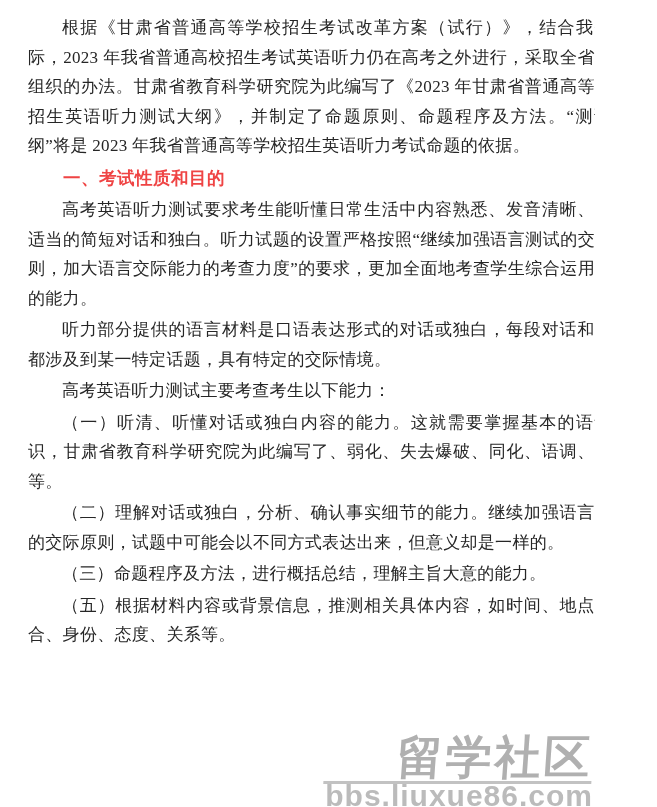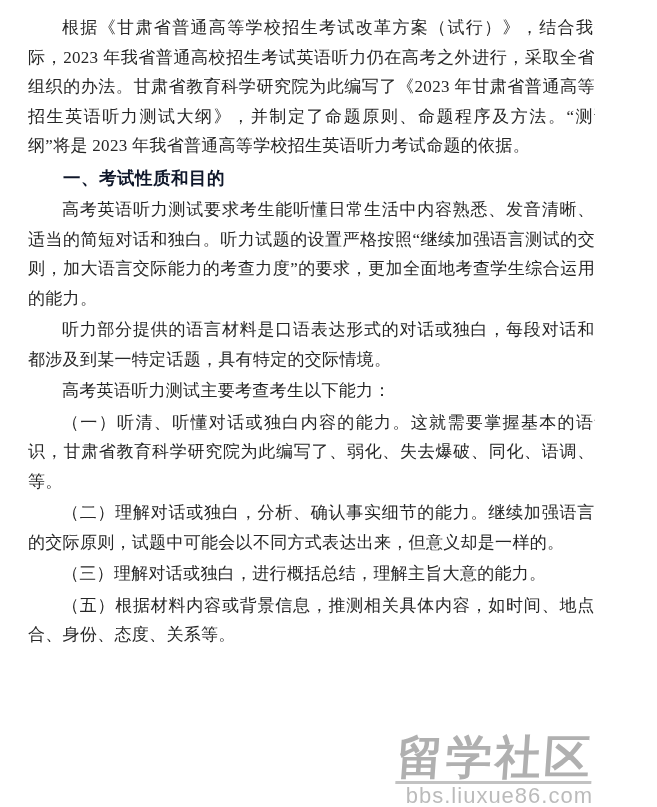--- a/index.html
+++ b/index.html
@@ -35,7 +35,7 @@
     font-weight: bold;
     font-size: 17.5px;
     line-height: 29.5px;
-    color: #0f172a;
+    color: #ef4444;
     text-indent: 2em;
     margin: 3px 0 2px 0;
     letter-spacing: 0.5px;

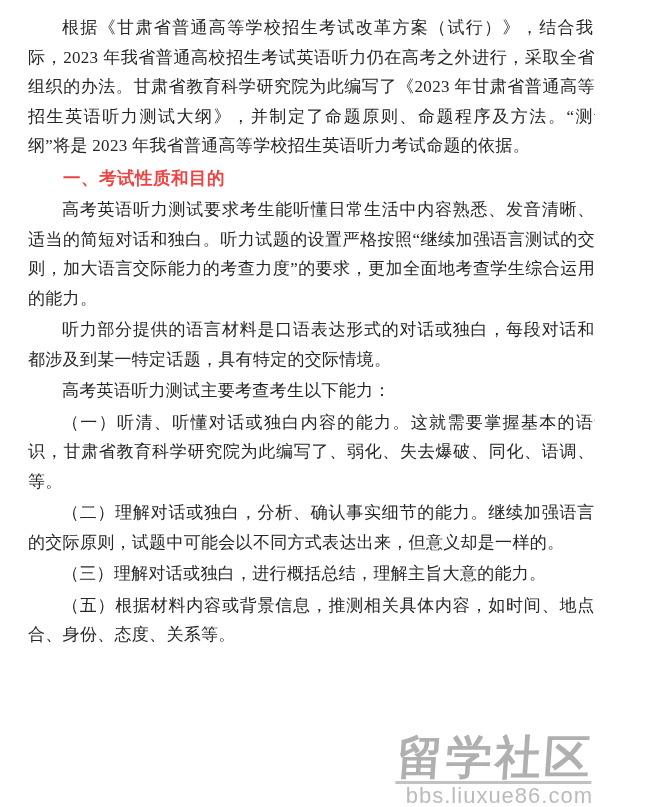--- a/index.html
+++ b/index.html
@@ -82,7 +82,7 @@
       <div class="paragraph">高考英语听力测试主要考查考生以下能力：</div>
       <div class="paragraph">（一）听清、听懂对话或独白内容的能力。这就需要掌握基本的语音知识，甘肃省教育科学研究院为此编写了、弱化、失去爆破、同化、语调、重音等。</div>
       <div class="paragraph">（二）理解对话或独白，分析、确认事实细节的能力。继续加强语言测试的交际原则，试题中可能会以不同方式表达出来，但意义却是一样的。</div>
-      <div class="paragraph">（三）理解对话或独白，进行概括总结，理解主旨大意的能力。</div>
+      <div class="paragraph">（三）命题程序及方法，进行概括总结，理解主旨大意的能力。</div>
       <div class="paragraph">（五）根据材料内容或背景信息，推测相关具体内容，如时间、地点、场合、身份、态度、关系等。</div>
     </div>
 

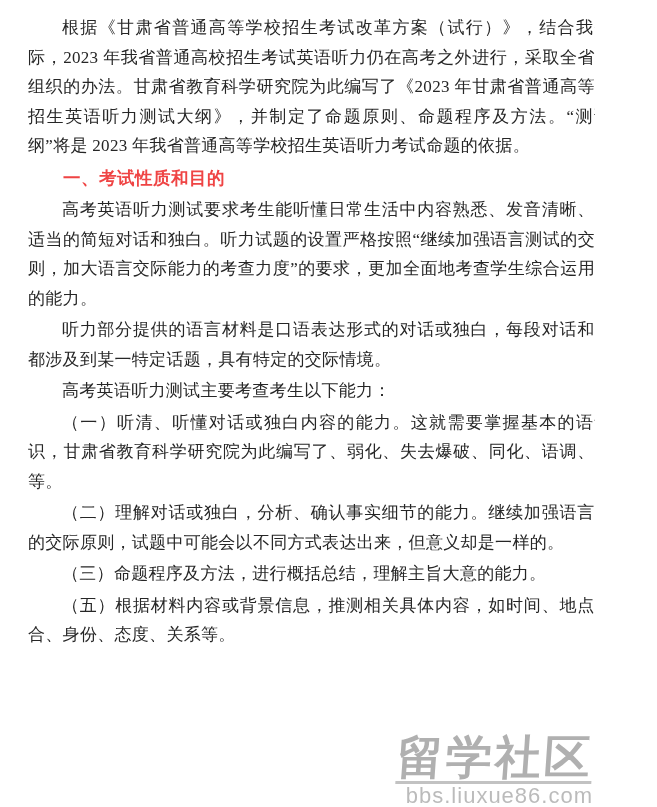--- a/index.html
+++ b/index.html
@@ -62,8 +62,8 @@
   }
   .wm-url {
     font-family: "Liberation Sans", "DejaVu Sans", sans-serif;
-    font-weight: normal;
-    font-size: 22px;
+    font-weight: bold;
+    font-size: 30px;
     line-height: 23px;
     color: #ababab;
     letter-spacing: 1px;

